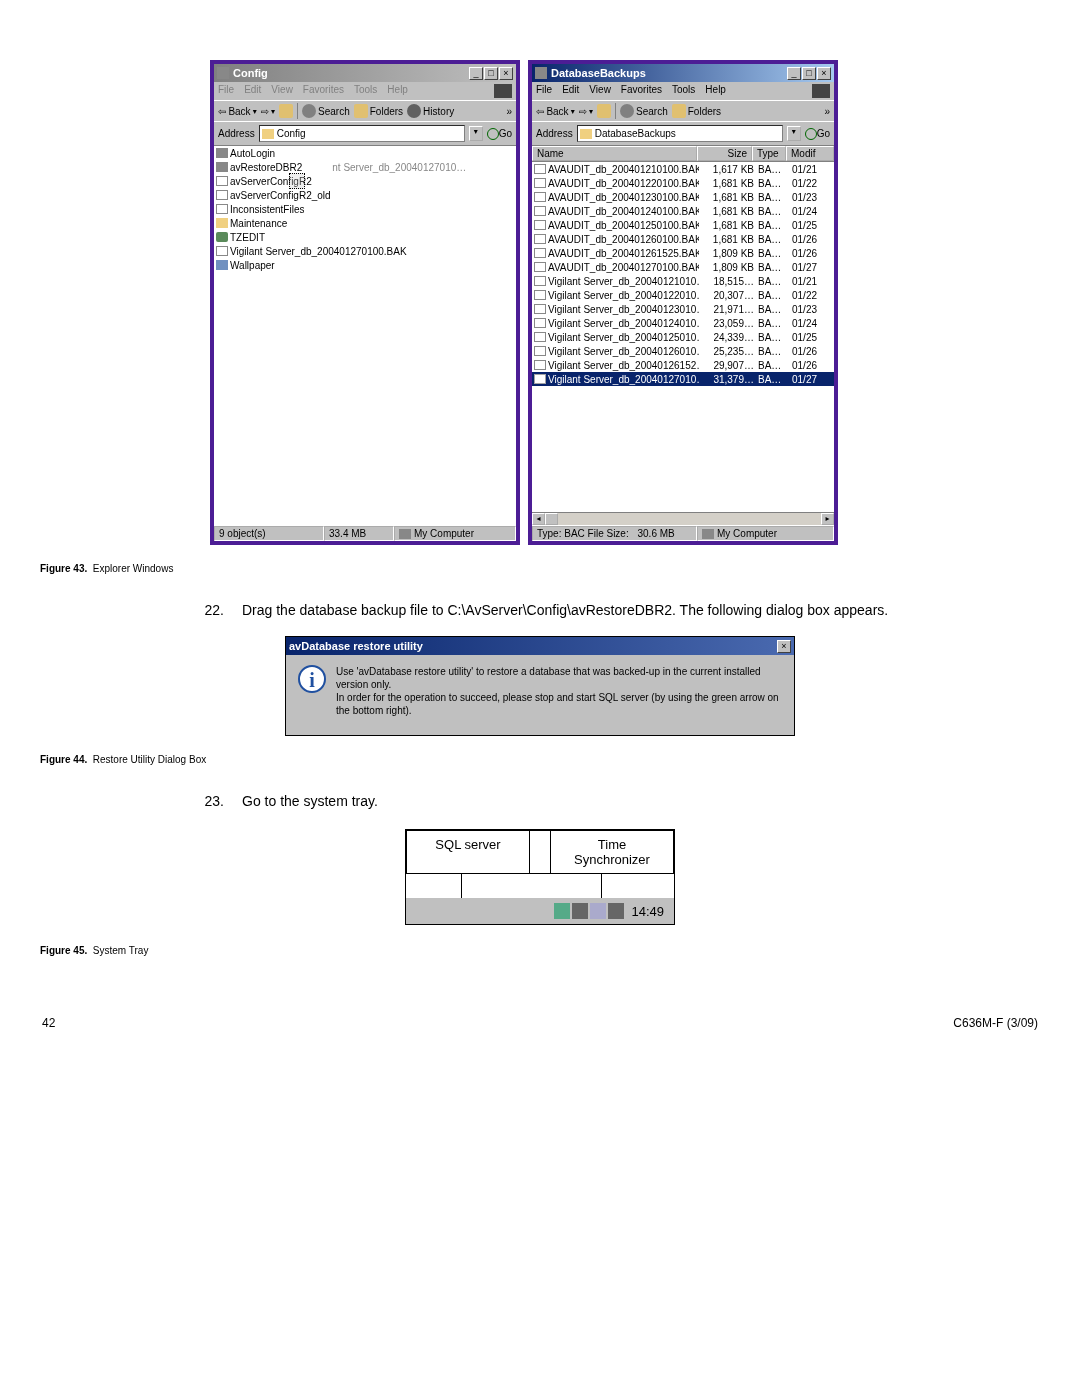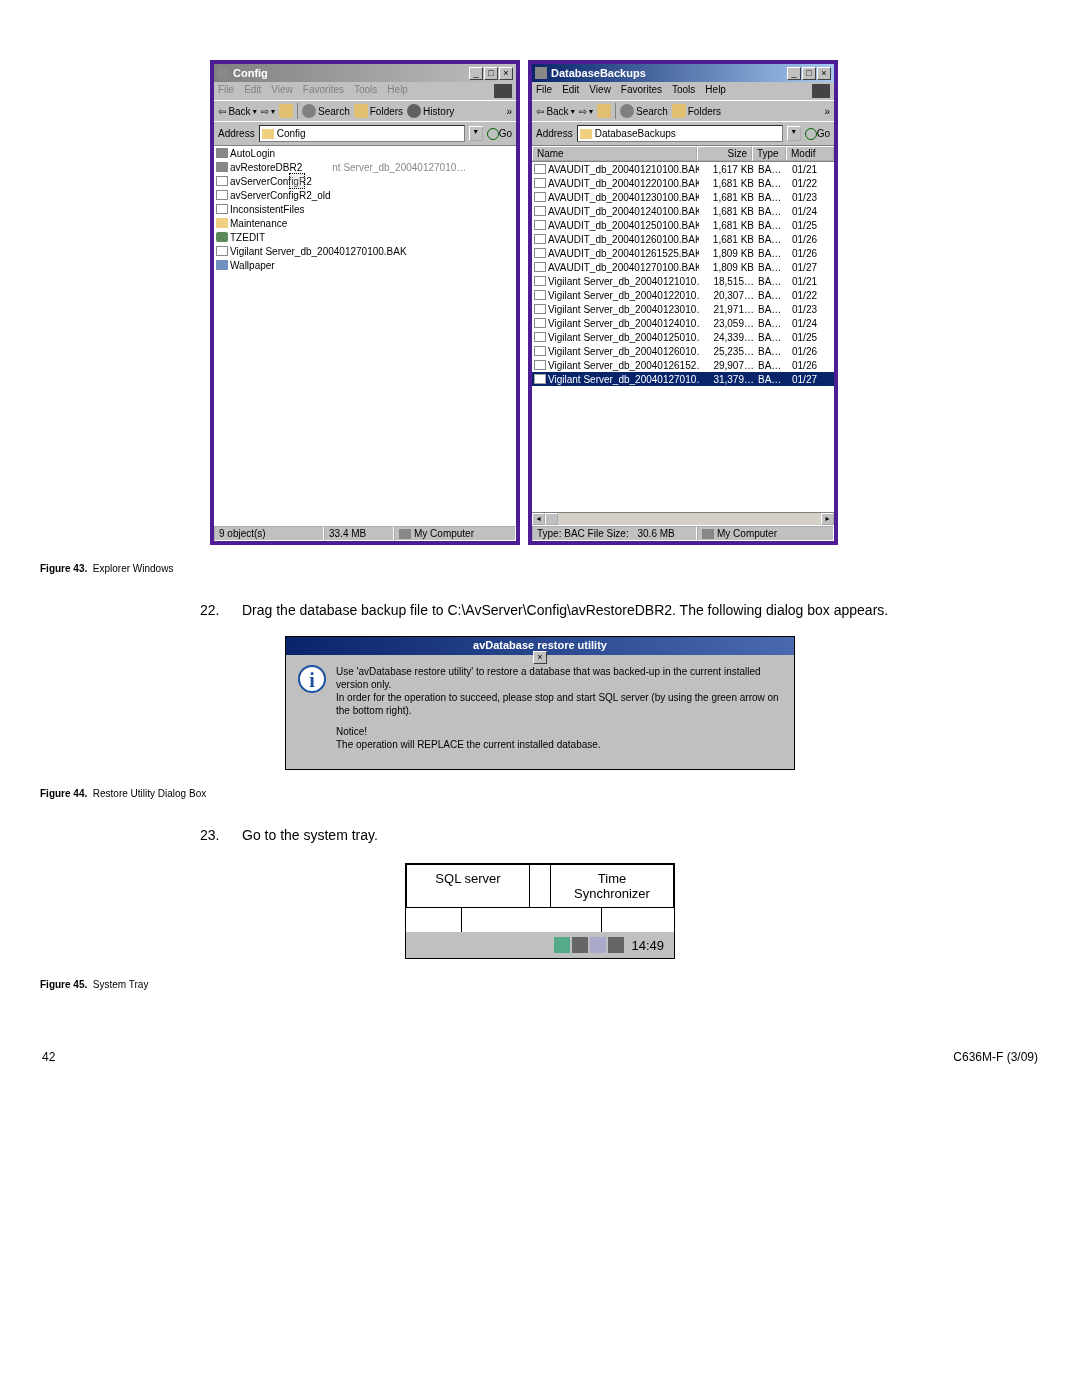--- a/index.html
+++ b/index.html
@@ -136,6 +136,7 @@
   .step {
     font-size: 14px; margin: 8px 0 18px 0; display: flex; gap: 18px;
     margin-left: 160px;
+    text-align: right;
   }
   .step .num { min-width: 24px; }
 

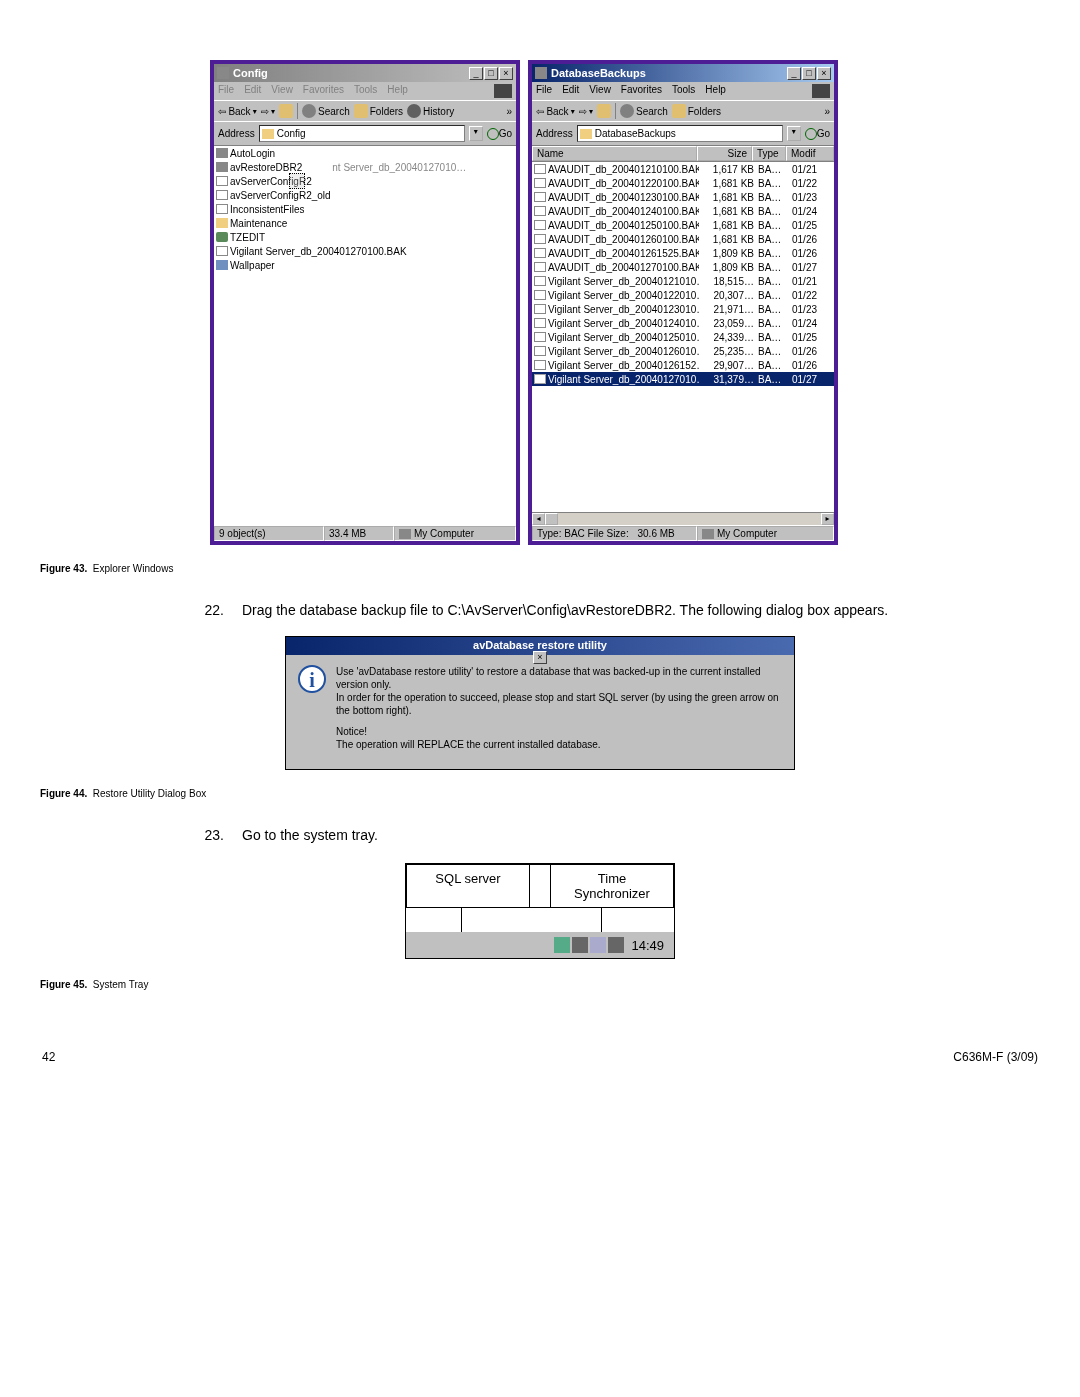--- a/index.html
+++ b/index.html
@@ -145,7 +145,7 @@
     font-family: Tahoma, sans-serif; font-size: 10px;
     background: #c0c0c0;
   }
-  .dialog .titlebar { background: linear-gradient(to right, #08246b, #4a6ab0); flex-direction: column; }
+  .dialog .titlebar { background: linear-gradient(to right, #08246b, #4a6ab0); }
   .dialog-body { padding: 10px 12px; display: flex; gap: 10px; }
   .dialog-body .info-ico {
     width: 28px; height: 28px; border-radius: 50%; background: #fff;

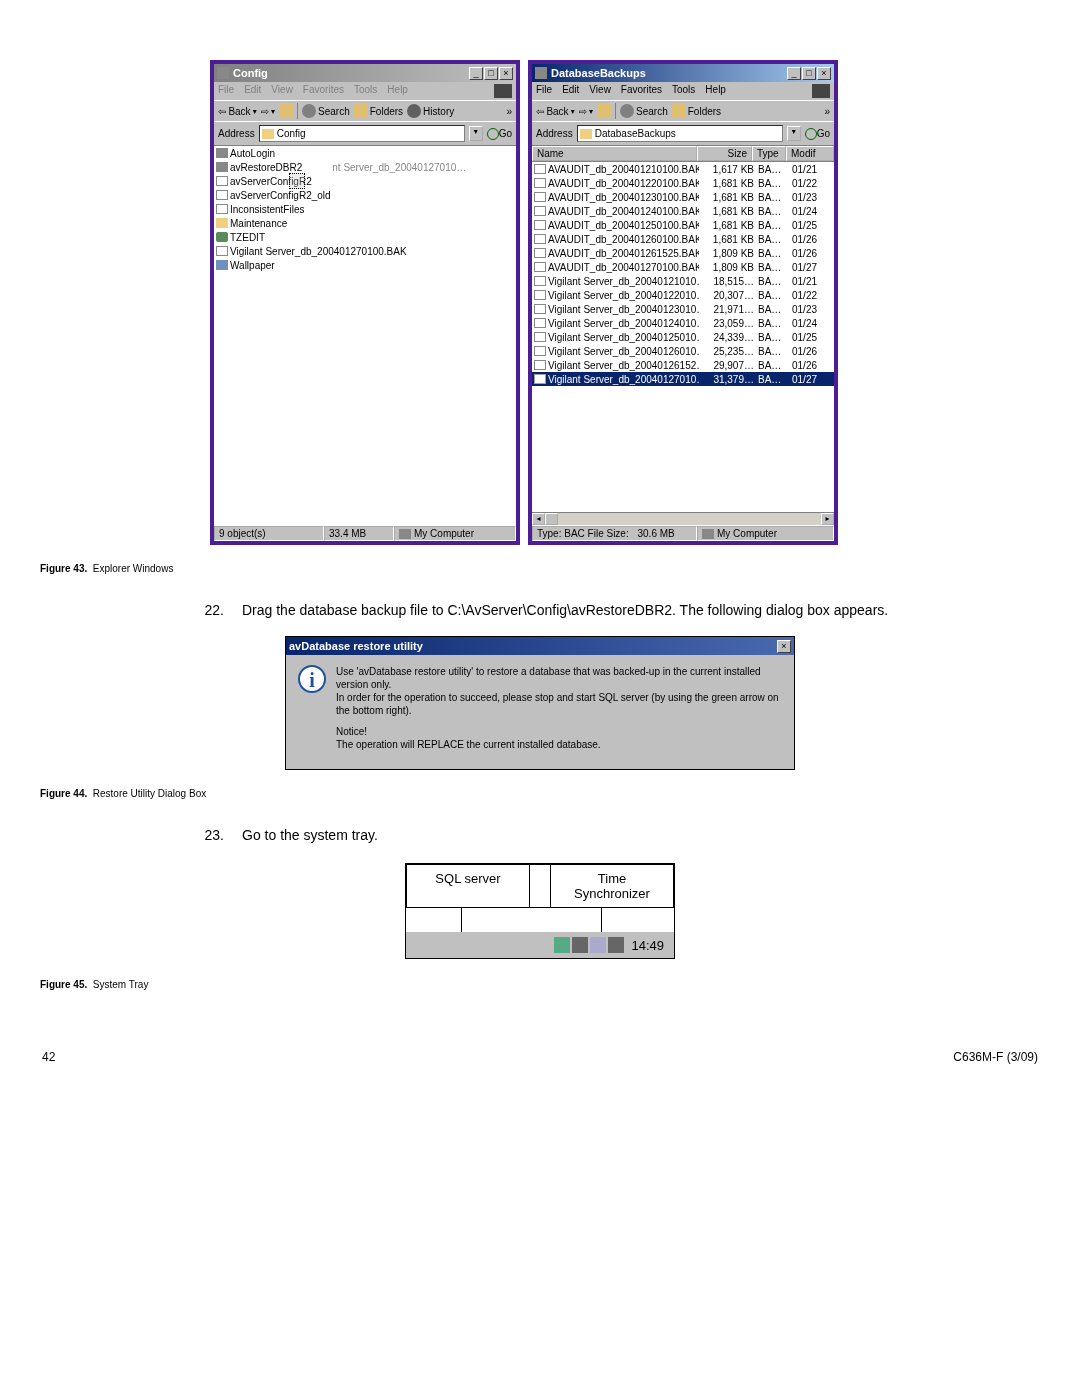--- a/index.html
+++ b/index.html
@@ -516,7 +516,6 @@
       <div class="info-ico">i</div>
       <div class="msg">
         <p><span>Use 'avDatabase restore utility' to restore a database that was backed-up in the current installed version only.</span><br><span>In order for the operation to succeed, please stop and start SQL server (by using the green arrow on the bottom right).</span></p>
-        <p><span>Notice!</span><br><span>The operation will REPLACE the current installed database.</span></p>
       </div>
     </div>
   </div>

